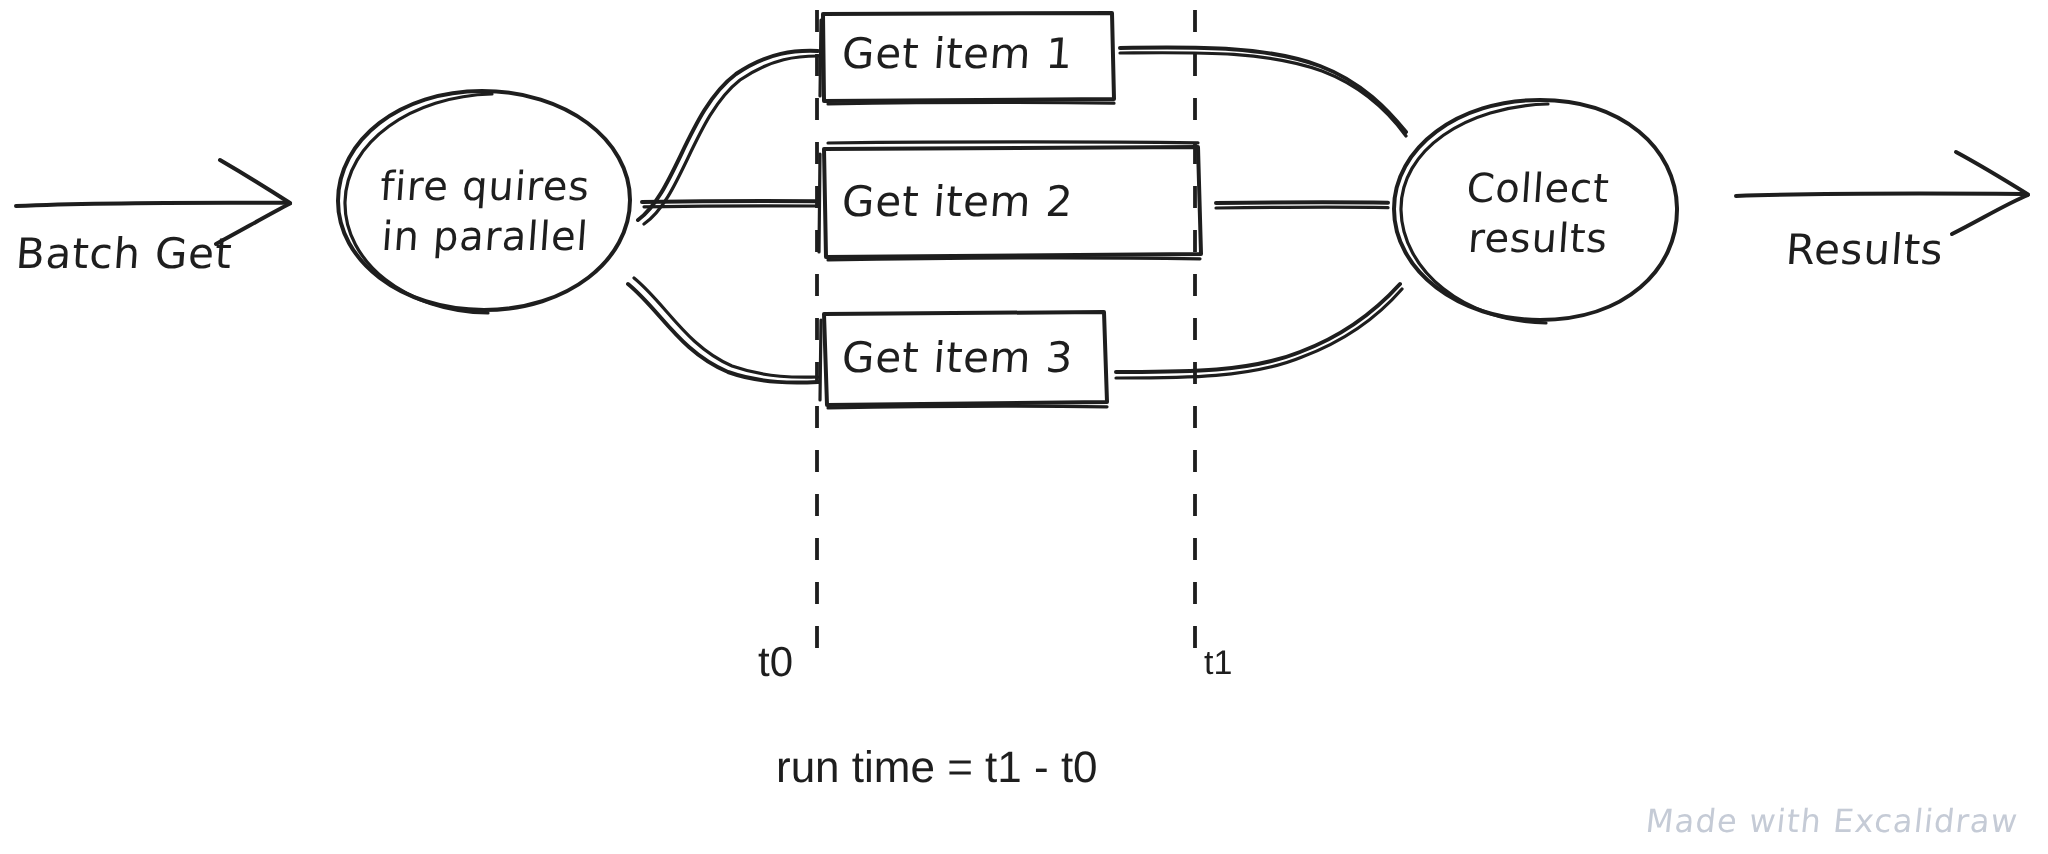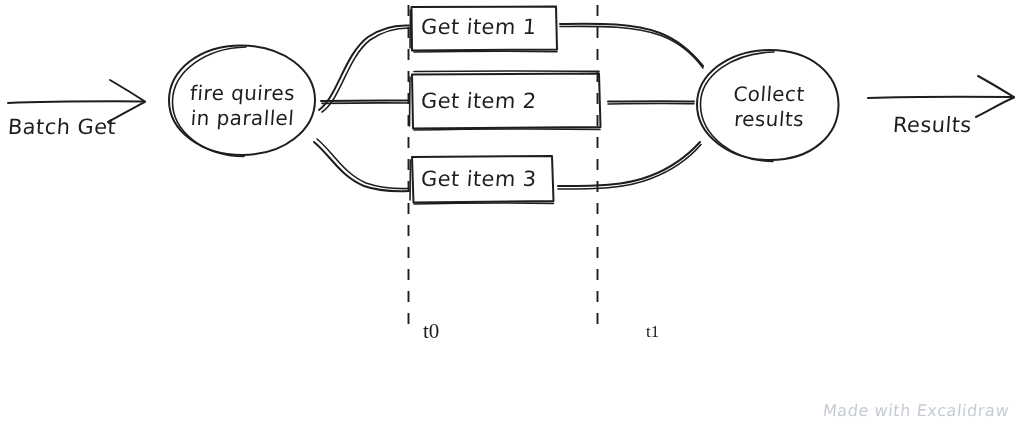--- a/index.html
+++ b/index.html
@@ -50,11 +50,10 @@
   }
   .mono {
     position: absolute;
-    font-family: Liberation Serif, serif;
+    font-family: Liberation Sans, sans-serif;
     color: #1e1e1e;
     white-space: pre;
     line-height: 1.1;
-    margin-left: 44px;
   }
   .ellipse-label {
     text-align: center;

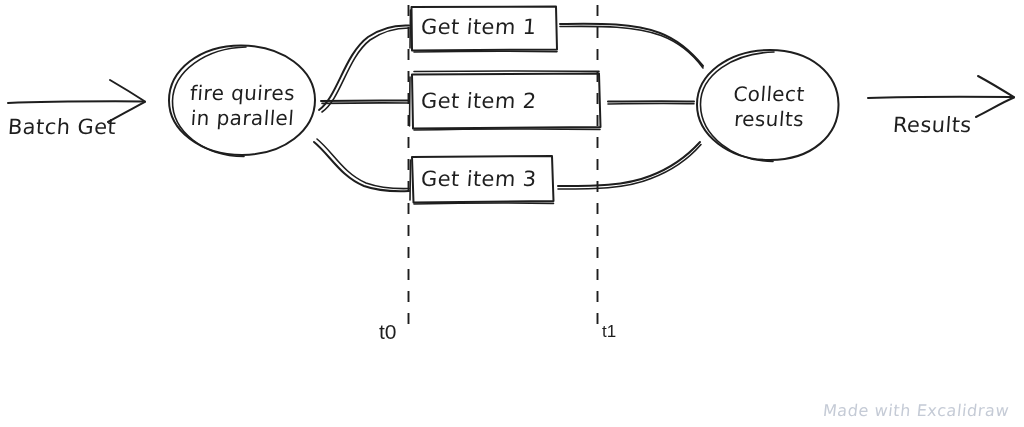--- a/index.html
+++ b/index.html
@@ -178,6 +178,7 @@
   <div class="mono" style="left:379px; top:320px; font-size:21px;">t0</div>
   <div class="mono" style="left:602px; top:323px; font-size:17px;">t1</div>
 
+  <div class="mono" style="left:388px; top:372px; font-size:22px;">run time = t1 - t0</div>
 
   <div class="watermark" style="left:823px; top:401px;">Made with Excalidraw</div>
 

